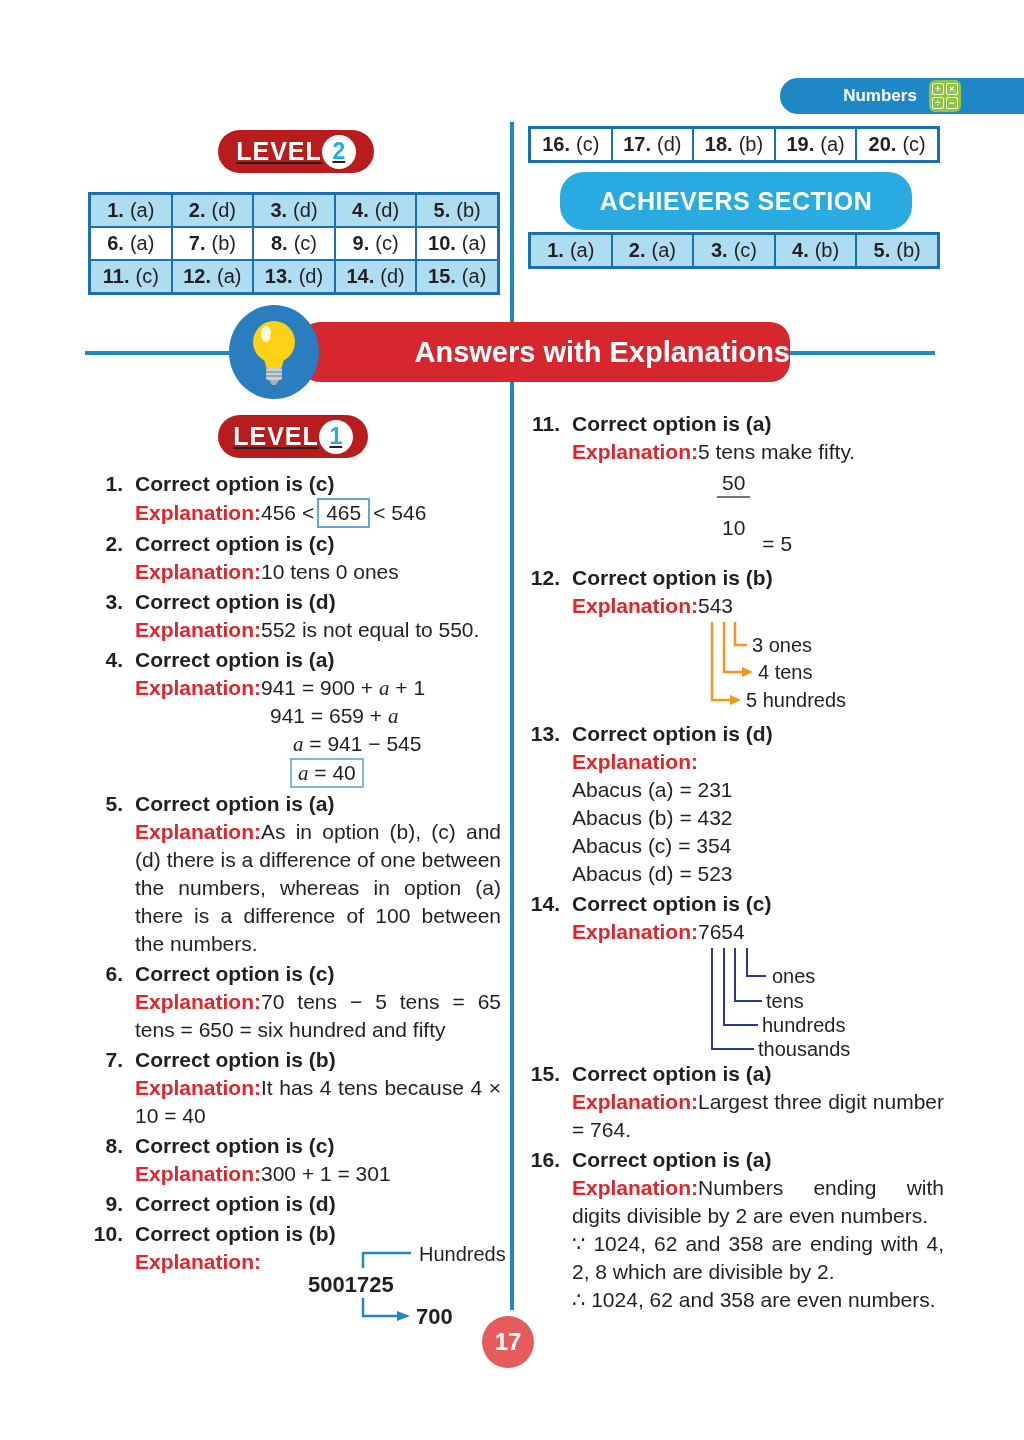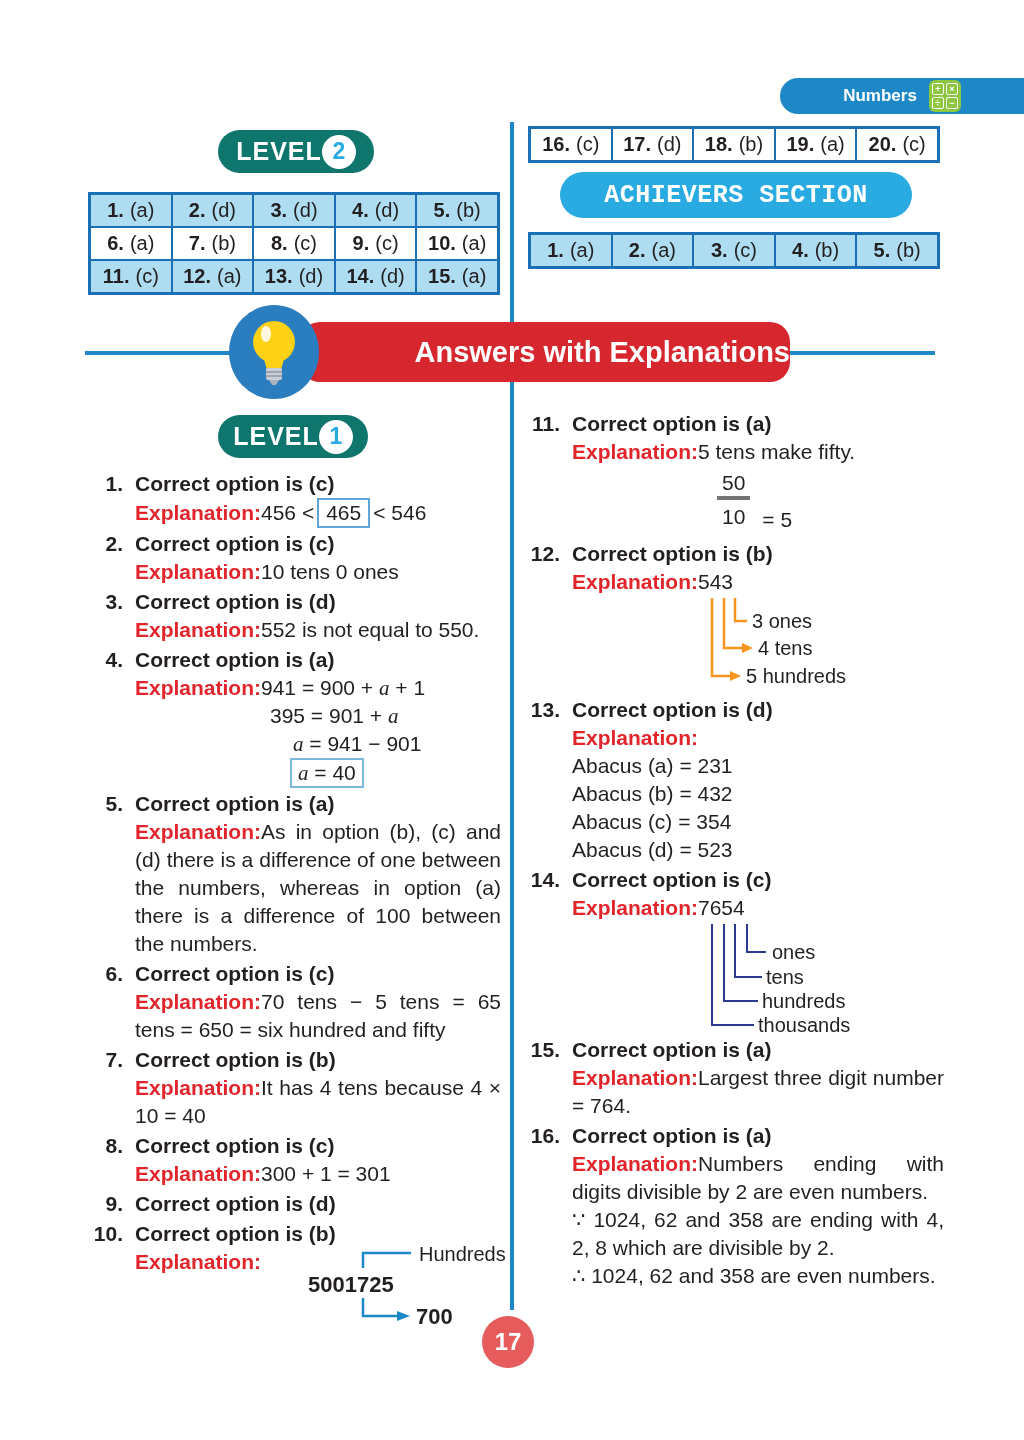--- a/index.html
+++ b/index.html
@@ -25,8 +25,8 @@
   }
   
   .pill-badge{
-    position:absolute;background:#0f766e;border-radius:24px;
-    display:flex;align-items:center;justify-content:center;
+    position:absolute;background:#b91c1c;border-radius:24px;
+    display:flex;align-items:center;justify-content:center;text-decoration:underline;
   }
   .pill-badge .pb-label{color:#fff;font-weight:bold;font-size:25px;letter-spacing:1px;}
   .pb-circle{

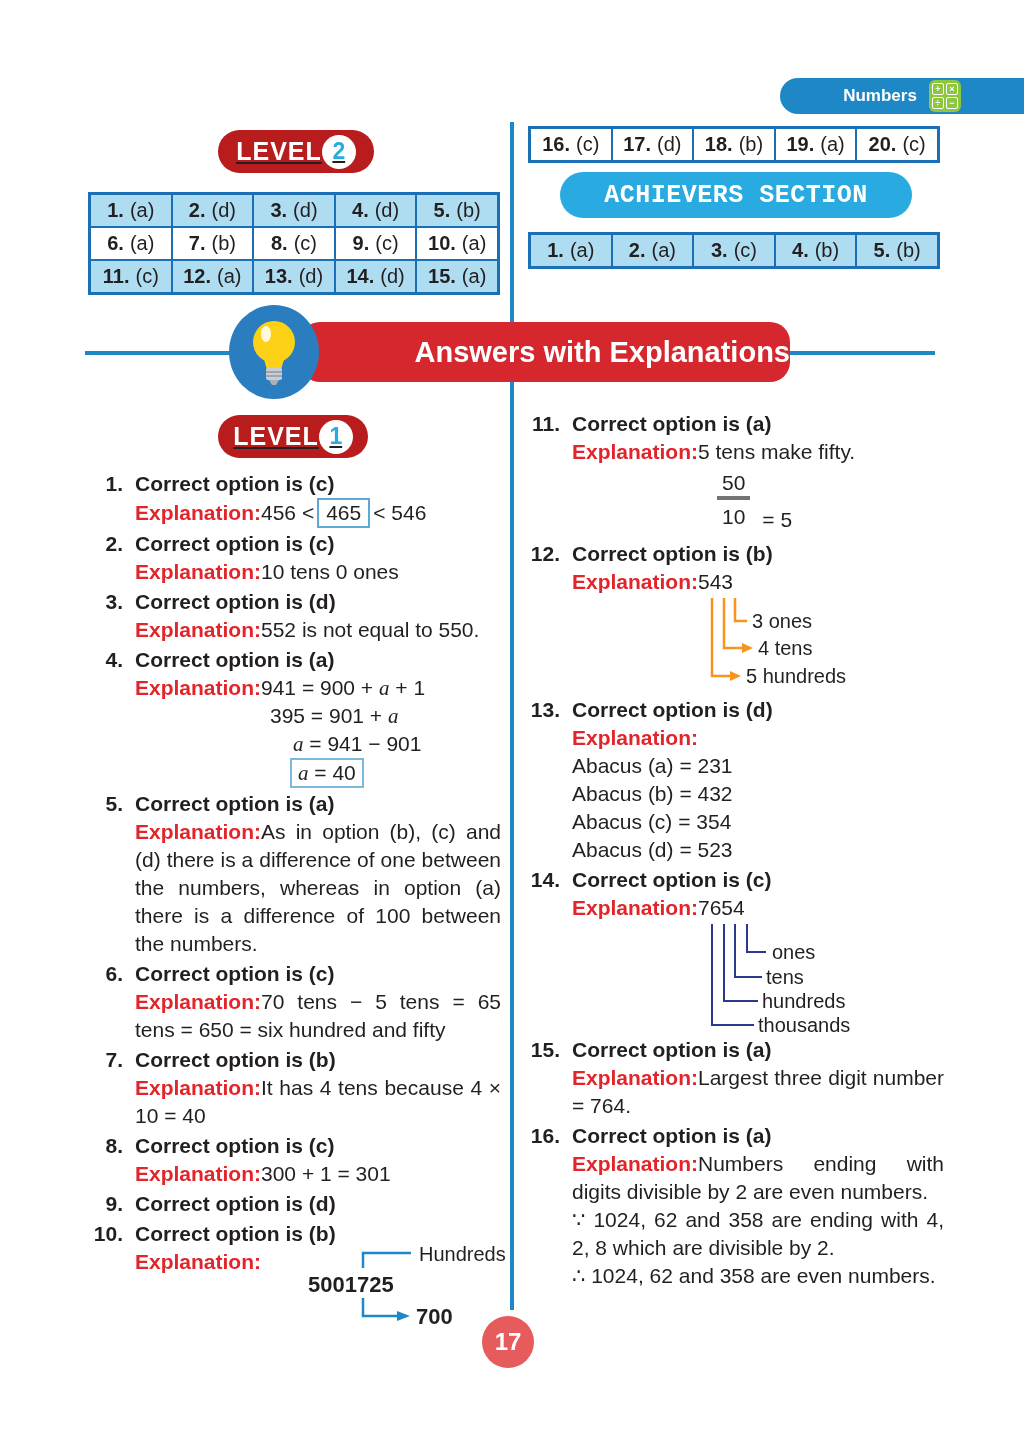--- a/index.html
+++ b/index.html
@@ -37,8 +37,8 @@
   #level2-badge{left:218px;top:130px;width:156px;height:43px;}
   #level1-badge{left:218px;top:415px;width:150px;height:43px;}
   .achievers-badge{
-    position:absolute;left:560px;top:172px;width:352px;height:46px;
-    background:#29abe2;border-radius:24px;display:flex;align-items:center;justify-content:center;font-family:Liberation Mono, monospace;
+    position:absolute;left:560px;top:172px;width:352px;height:58px;
+    background:#29abe2;border-radius:24px;display:flex;align-items:center;justify-content:center;
   }
   .achievers-badge span{color:#fff;font-weight:bold;font-size:25px;letter-spacing:.5px;}
   

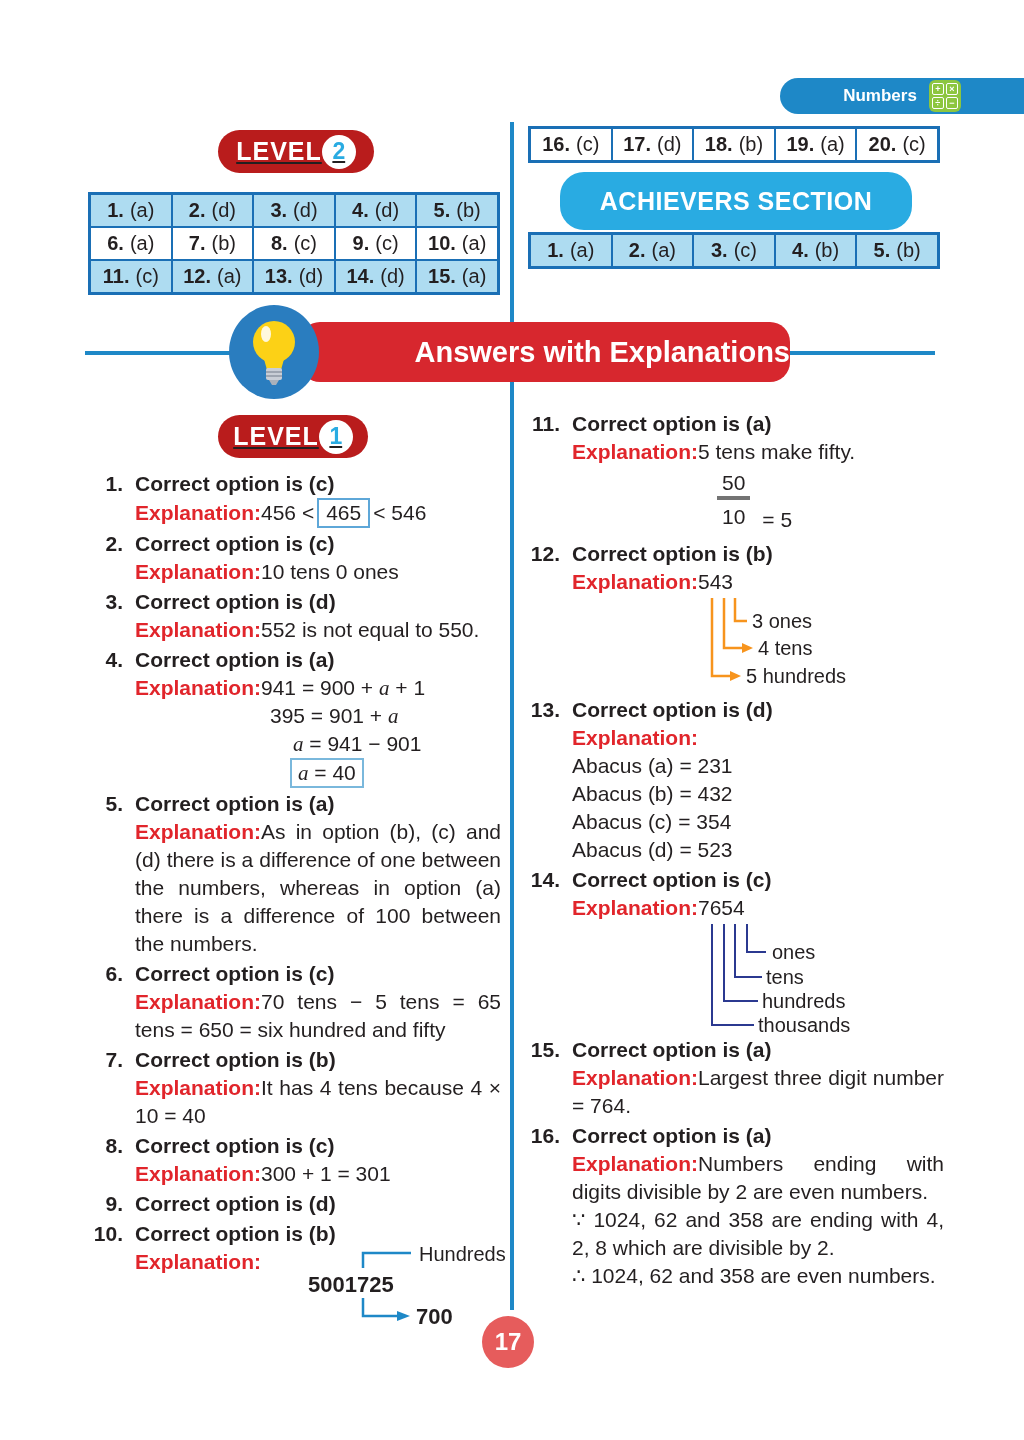--- a/index.html
+++ b/index.html
@@ -85,7 +85,7 @@
   .fracline{display:flex;align-items:flex-end;gap:12px;margin:4px 0 4px 145px;}
   .frac{display:inline-block;text-align:center;line-height:26px;}
   .frac .fnum{display:block;padding:0 5px;}
-  .frac .fden{display:block;border-top:4px solid #737373;padding:4px 5px;}
+  .frac .fden{display:block;border-top:2px solid #737373;padding:17px 5px;}
   .diag10{position:relative;height:92px;}
   .diag10 svg{position:absolute;left:118px;top:-12px;}
   .diagsvg{display:block;margin-left:128px;}

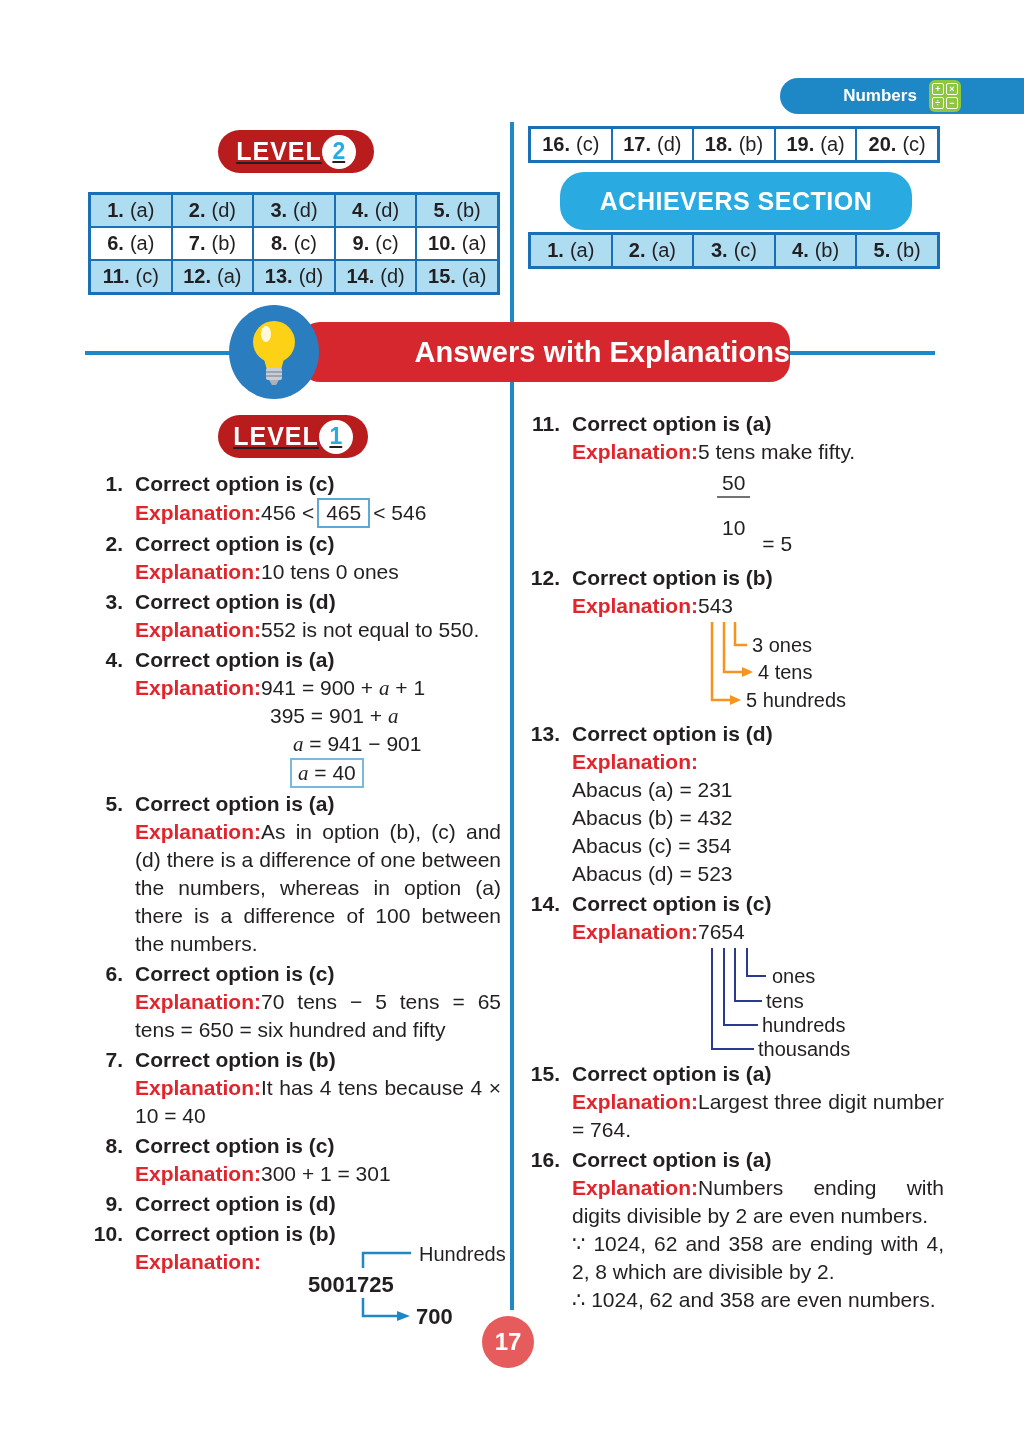--- a/index.html
+++ b/index.html
@@ -286,7 +286,7 @@
     <div class="icontent">
       <div class="heading">Correct option is (a)</div>
       <div class="eqline"><span class="red">Explanation:</span><span>941 = 900 + </span><i>a</i><span> + 1</span></div>
-      <div class="eqline" style="padding-left:135px;"><span>395 = 901 + </span><i>a</i><span></span></div>
+      <div class="eqline" style="padding-left:135px;"><span>941 = 659 + </span><i>a</i><span></span></div>
       <div class="eqline" style="padding-left:158px;"><span></span><i>a</i><span> = 941 − 901</span></div>
       <div class="eqline" style="padding-left:155px;"><span class="boxeq"><i>a</i><span> = 40</span></span></div>
     </div>

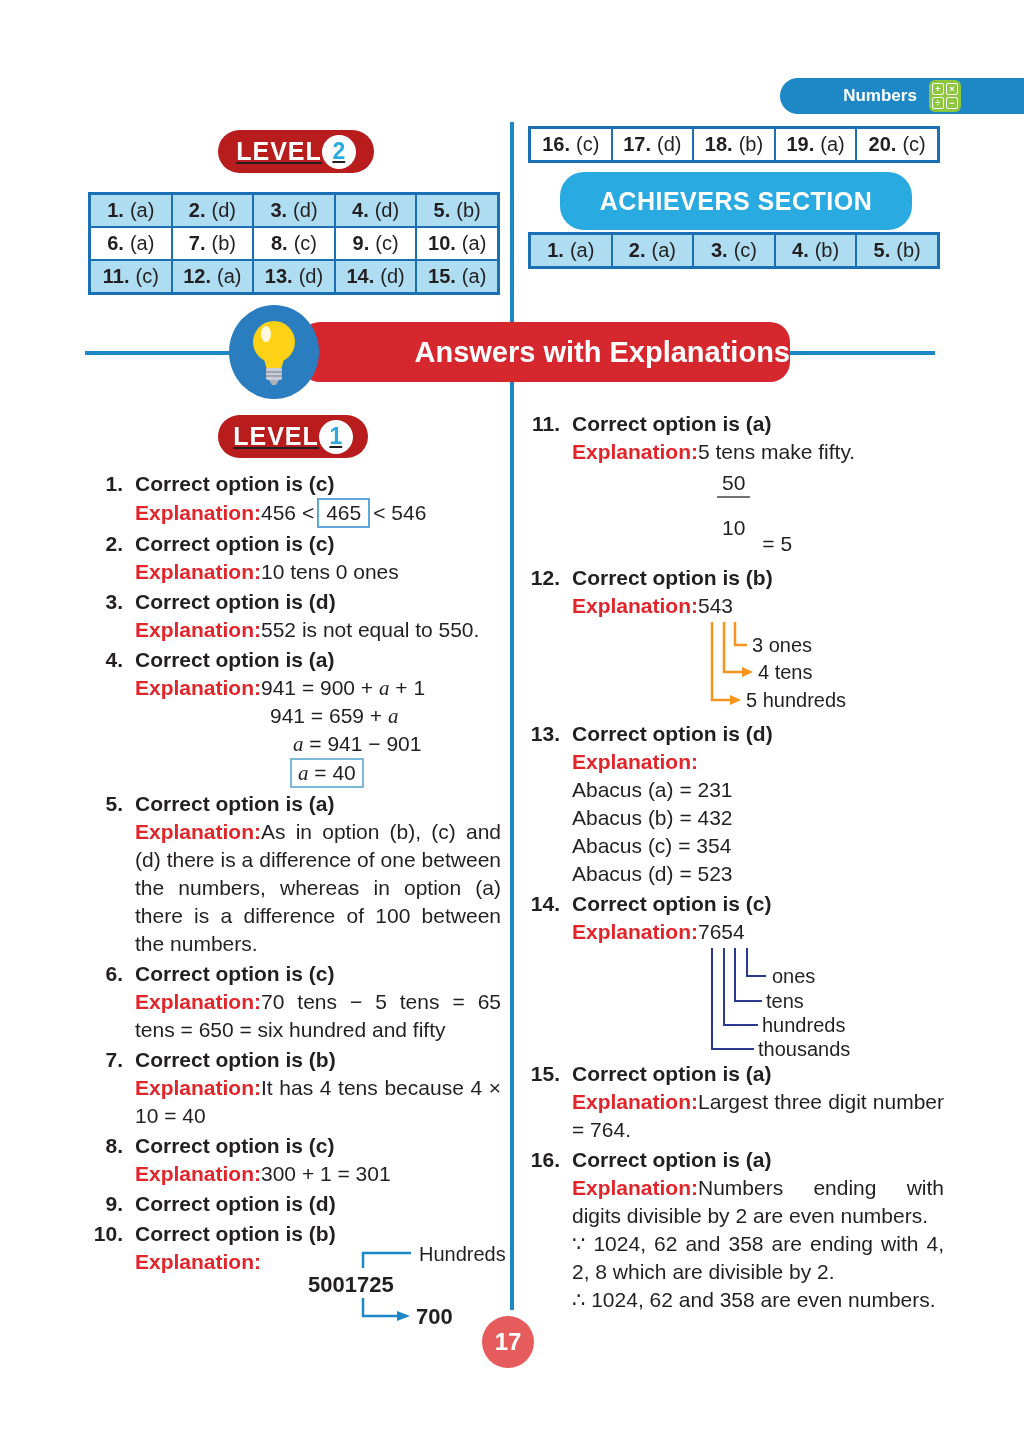--- a/index.html
+++ b/index.html
@@ -287,7 +287,7 @@
       <div class="heading">Correct option is (a)</div>
       <div class="eqline"><span class="red">Explanation:</span><span>941 = 900 + </span><i>a</i><span> + 1</span></div>
       <div class="eqline" style="padding-left:135px;"><span>941 = 659 + </span><i>a</i><span></span></div>
-      <div class="eqline" style="padding-left:158px;"><span></span><i>a</i><span> = 941 − 901</span></div>
+      <div class="eqline" style="padding-left:158px;"><span></span><i>a</i><span> = 941 − 545</span></div>
       <div class="eqline" style="padding-left:155px;"><span class="boxeq"><i>a</i><span> = 40</span></span></div>
     </div>
   </div>

